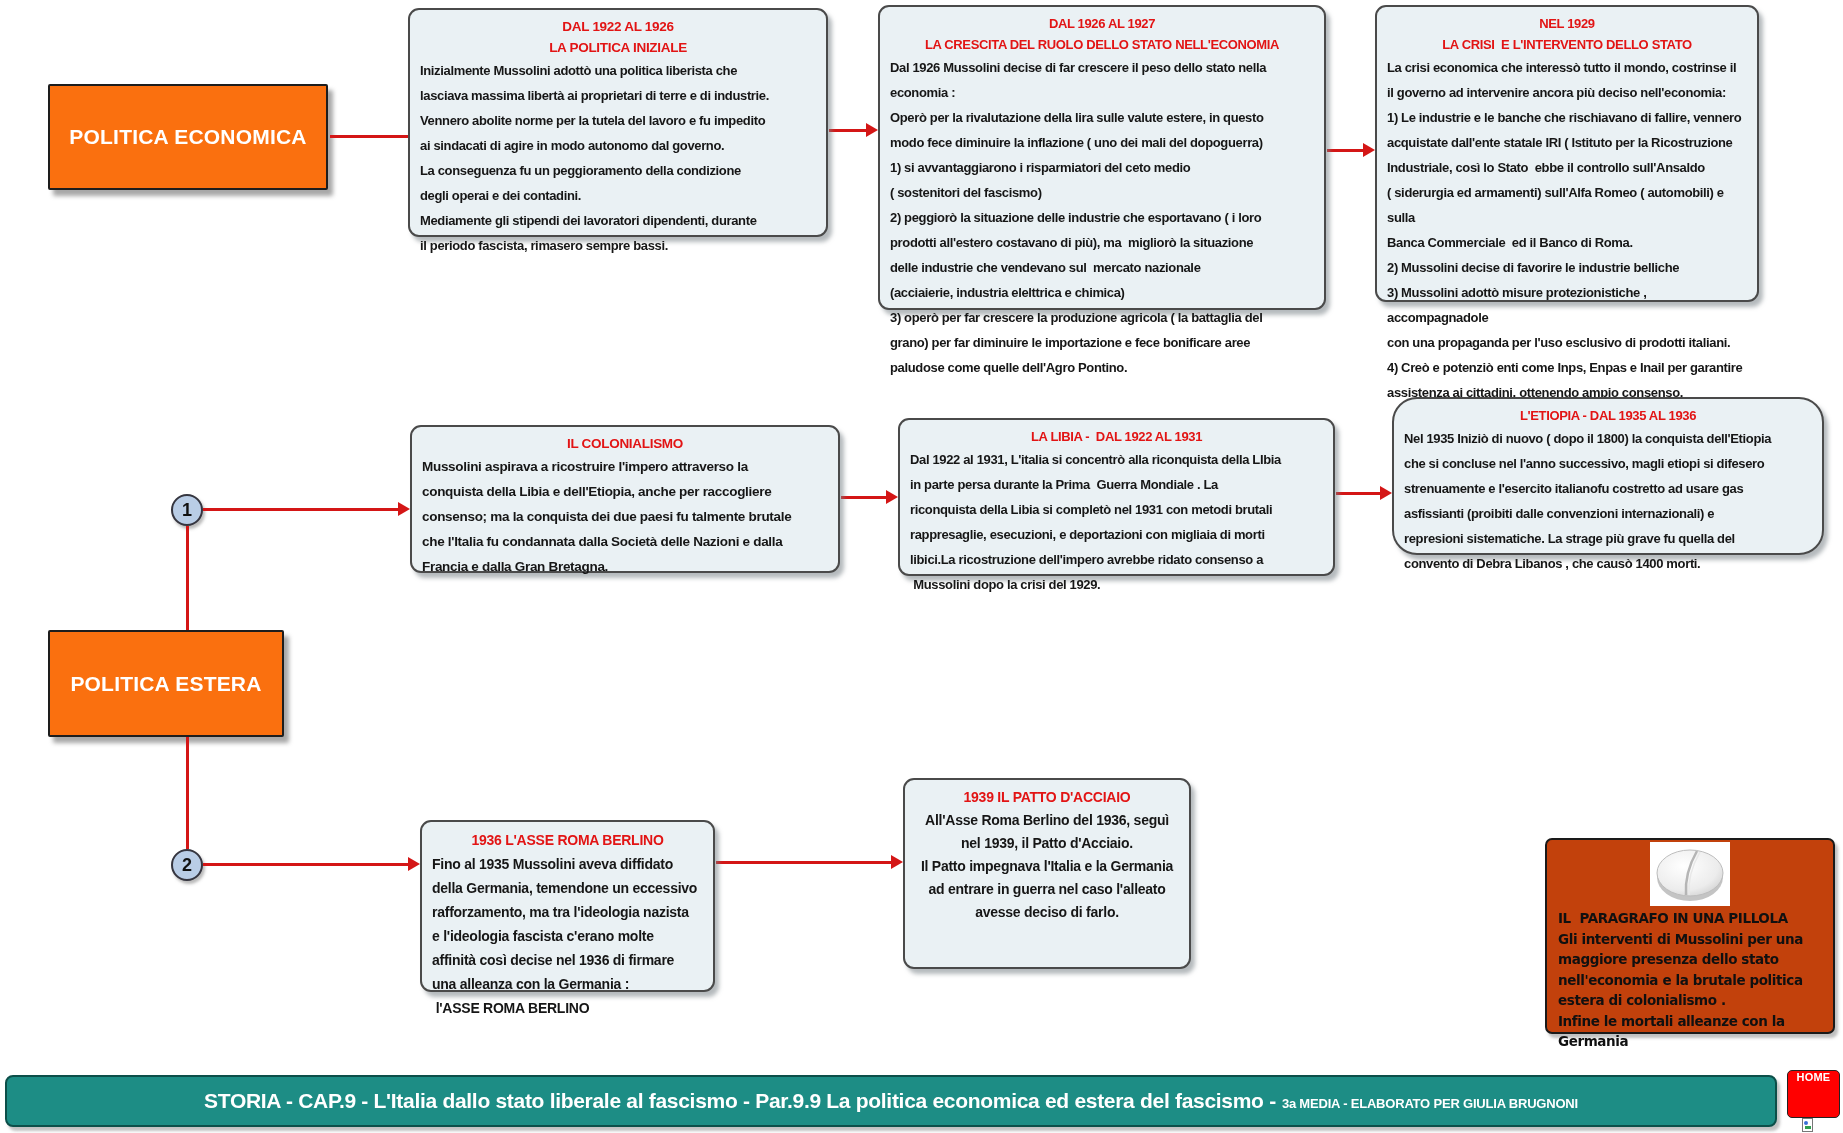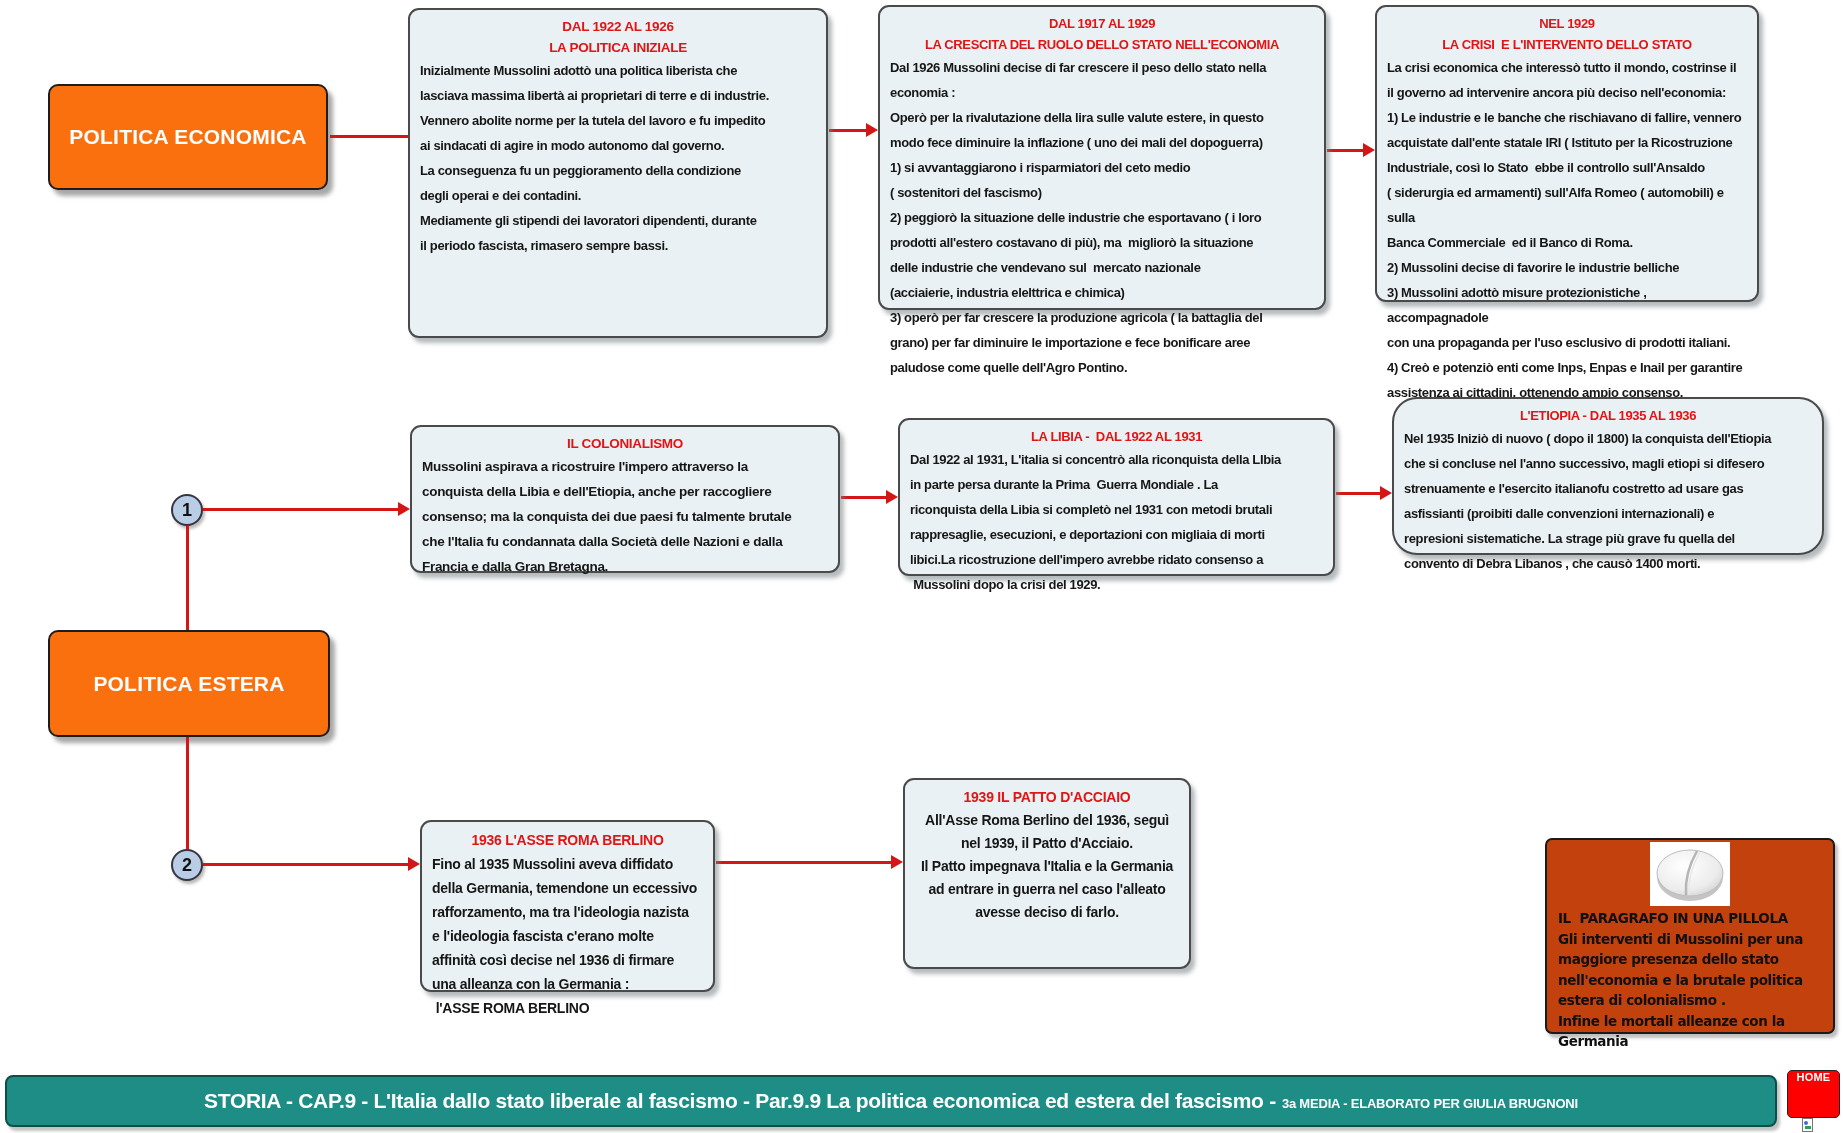--- a/index.html
+++ b/index.html
@@ -112,7 +112,7 @@
   <div class="hline" style="left:716px;top:861px;width:176px;"></div>
   <div class="ahead" style="left:891px;top:855px;"></div>
 
-  <div class="ibox" style="left:408px;top:8px;width:420px;height:330px;">
+  <div class="ibox" style="left:408px;top:8px;width:420px;height:229px;">
     <div class="box-title fs135">DAL 1922 AL 1926
 LA POLITICA INIZIALE</div>
     <div class="box-body fs13">Inizialmente Mussolini adottò una politica liberista che

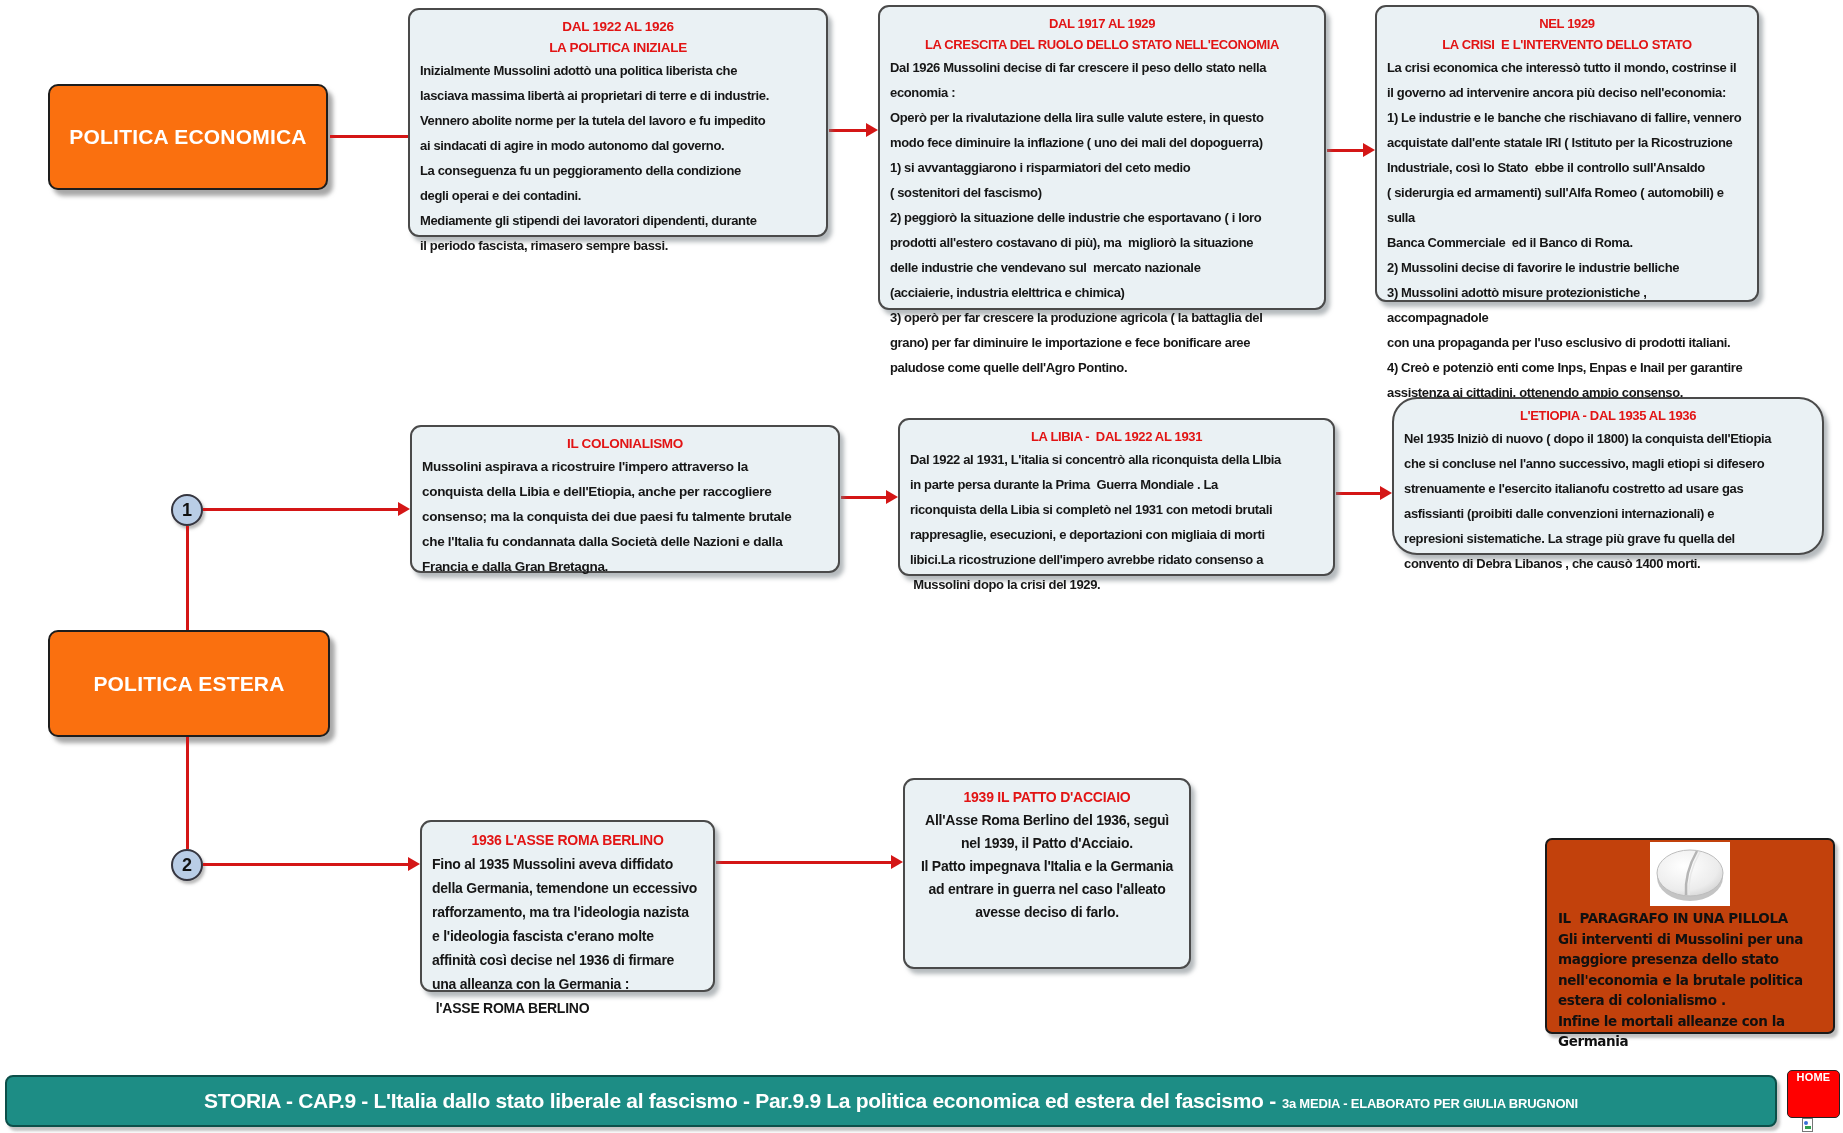--- a/index.html
+++ b/index.html
@@ -126,7 +126,7 @@
   </div>
 
   <div class="ibox" style="left:878px;top:5px;width:448px;height:305px;">
-    <div class="box-title fs13">DAL 1917 AL 1929
+    <div class="box-title fs13">DAL 1926 AL 1927
 LA CRESCITA DEL RUOLO DELLO STATO NELL'ECONOMIA</div>
     <div class="box-body fs13">Dal 1926 Mussolini decise di far crescere il peso dello stato nella
 economia :

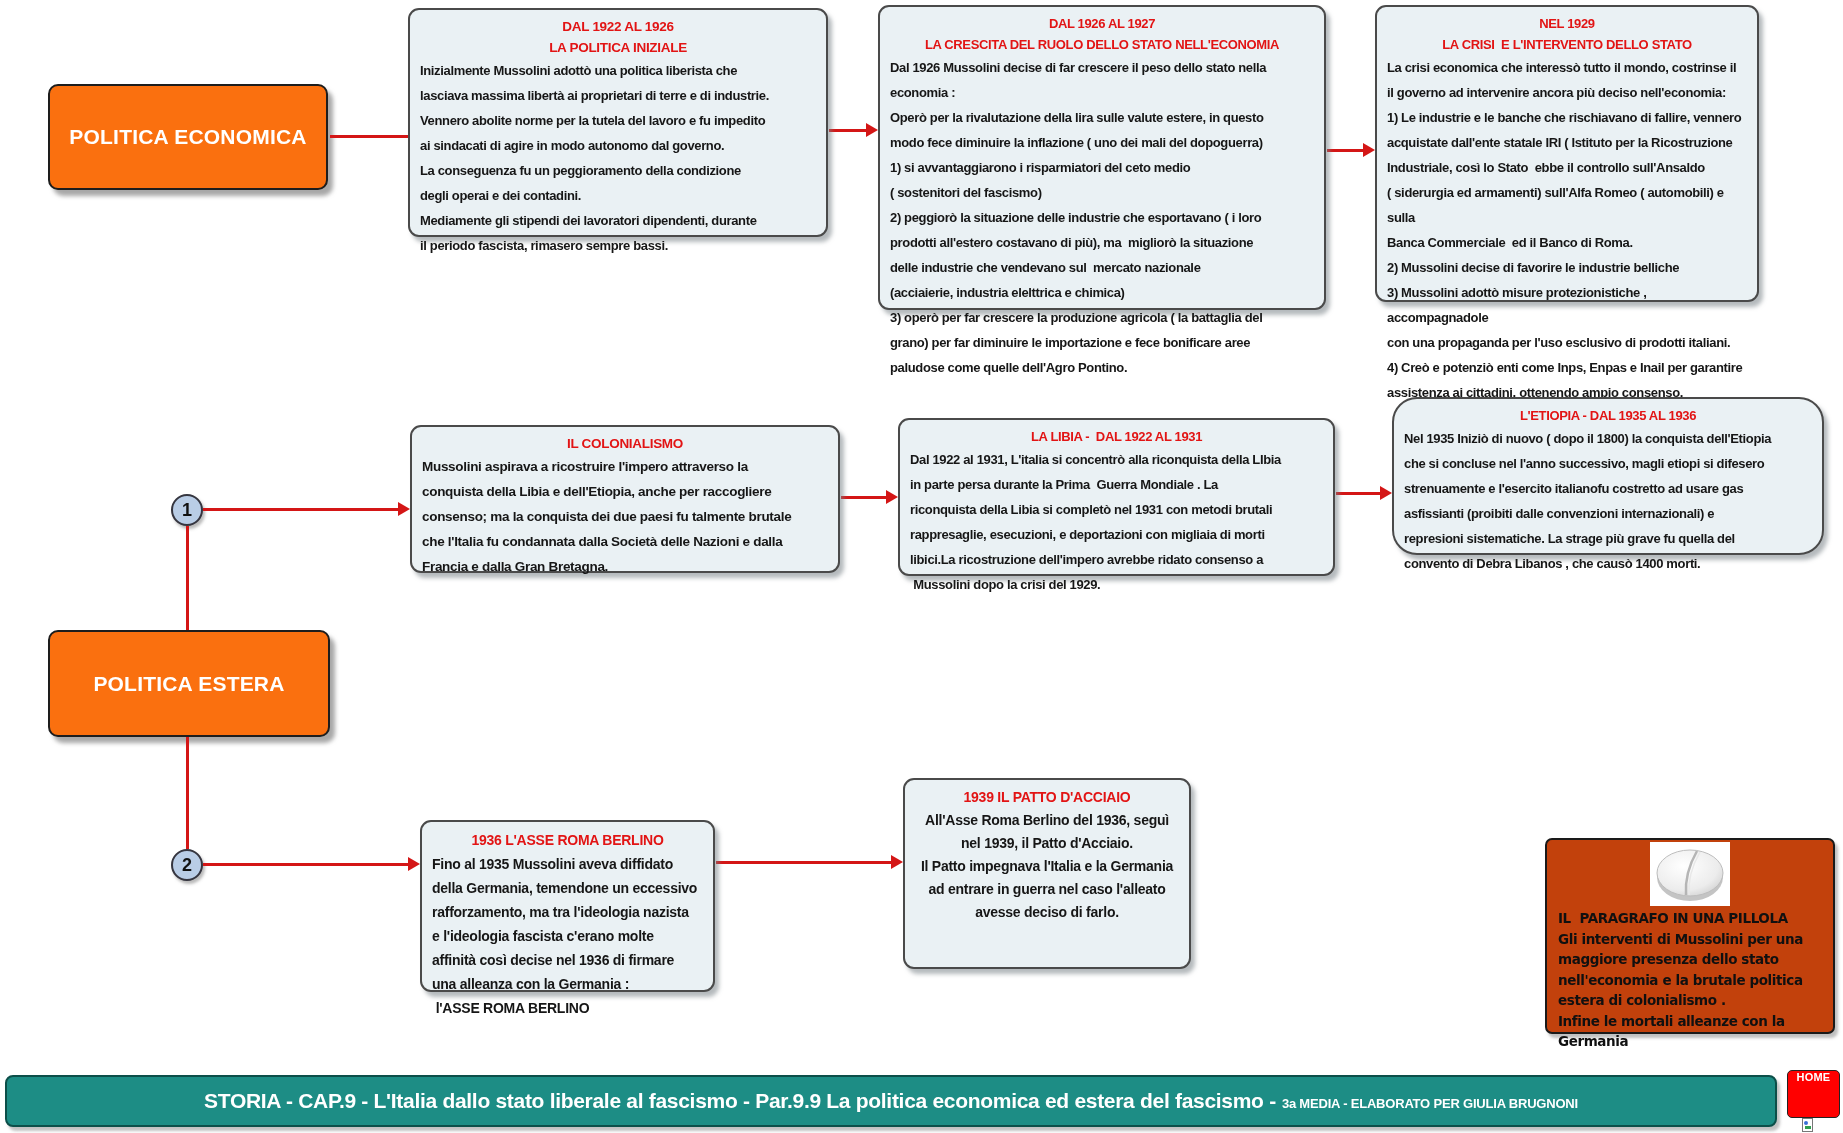--- a/index.html
+++ b/index.html
@@ -24,7 +24,7 @@
   .center{text-align:center;}
   
   .orange{
-    position:absolute;background:#fa700f;border:2px solid #1d1d1d;border-radius:10px;
+    position:absolute;background:#fa700f;border:2px solid #1d1d1d;border-radius:2px;
     box-shadow:5px 6px 4px rgba(110,110,110,.6);display:flex;align-items:center;justify-content:center;
     color:#ffffff;font-weight:bold;font-size:21px;letter-spacing:.2px;box-sizing:border-box;
   }

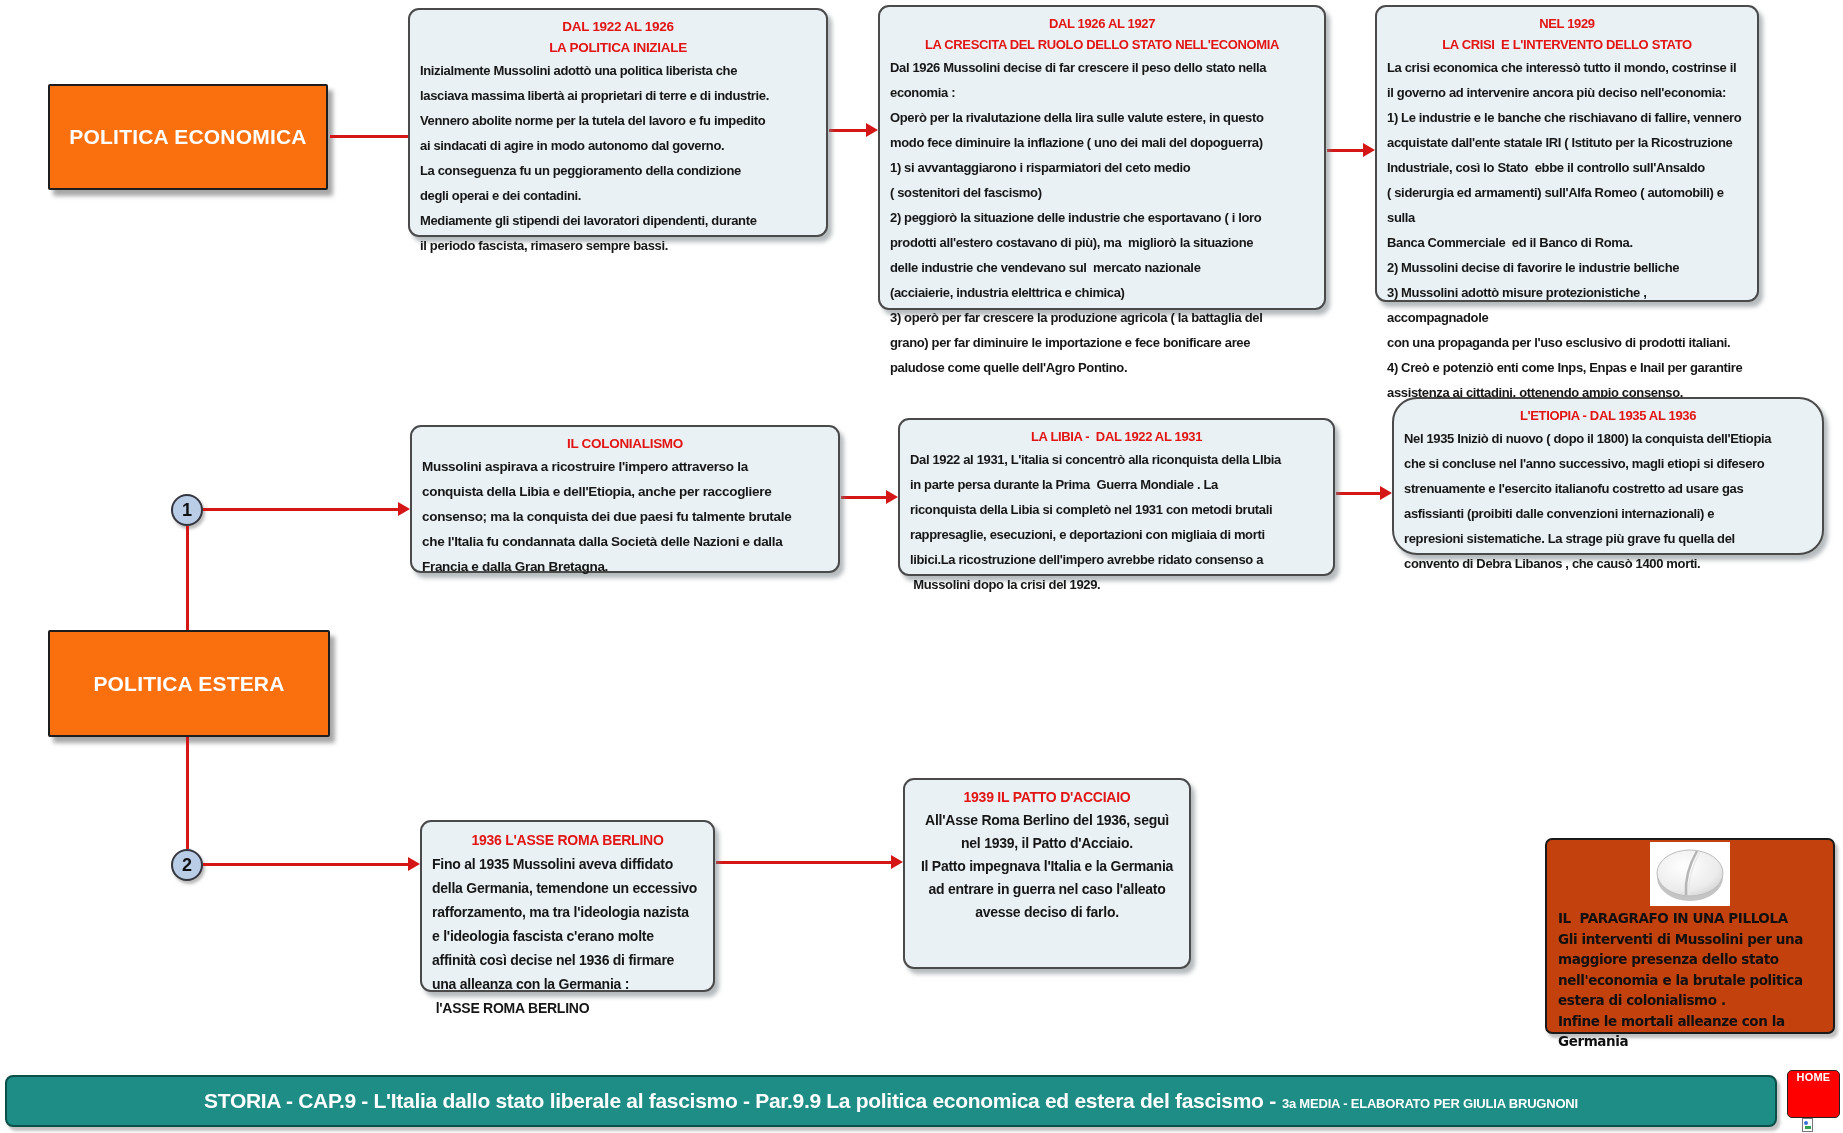--- a/index.html
+++ b/index.html
@@ -80,7 +80,7 @@
   <div class="orange" style="left:48px;top:84px;width:280px;height:106px;">
     <span>POLITICA ECONOMICA</span>
   </div>
-  <div class="orange" style="left:48px;top:630px;width:282px;height:107px;">
+  <div class="orange" style="left:48px;top:630px;width:236px;height:107px;">
     <span>POLITICA ESTERA</span>
   </div>
 

